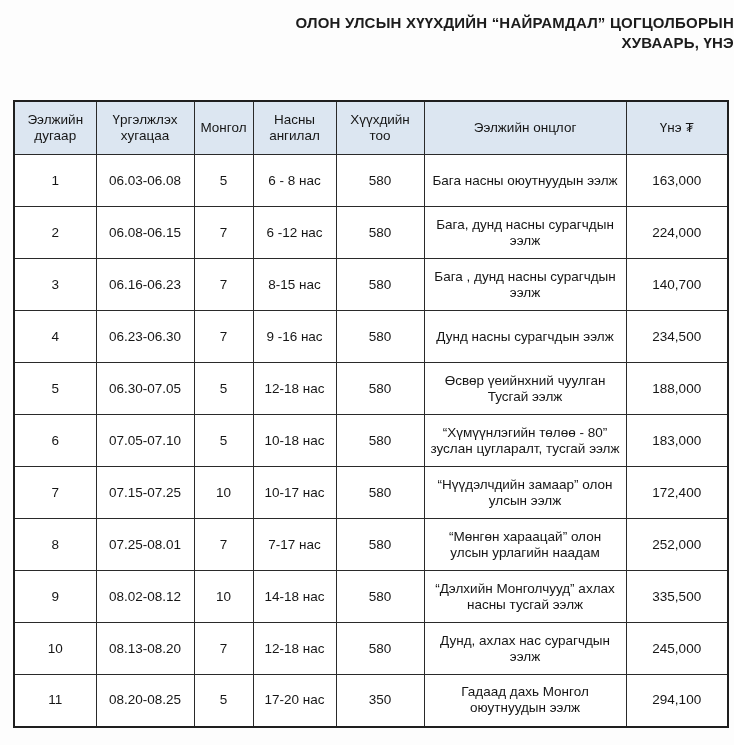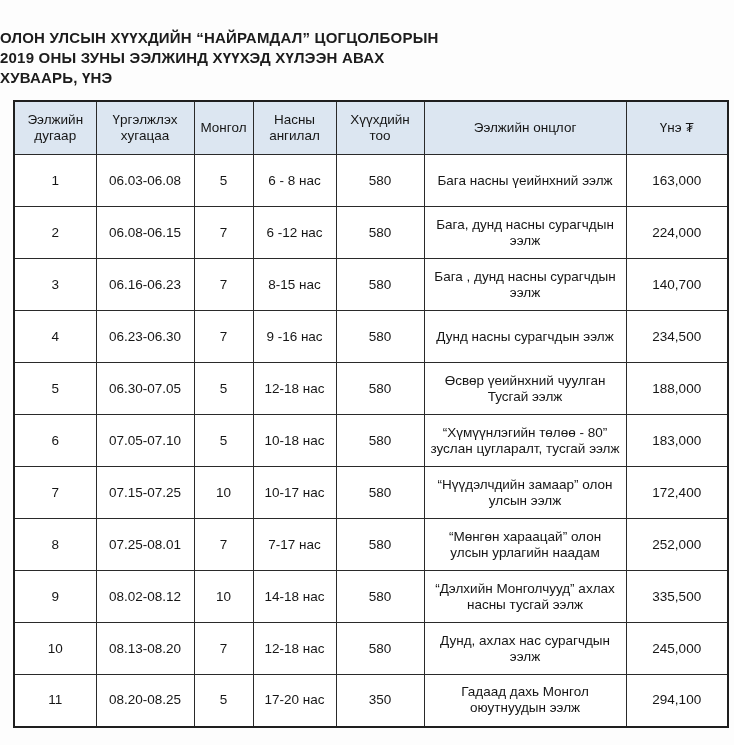--- a/index.html
+++ b/index.html
@@ -18,10 +18,10 @@
   }
   .doc-title {
     position: absolute;
-    top: 28px;
+    top: 13px;
     left: 0;
     width: 734px;
-    text-align: left;
+    text-align: right;
     font-weight: bold;
     font-size: 15px;
     line-height: 20px;

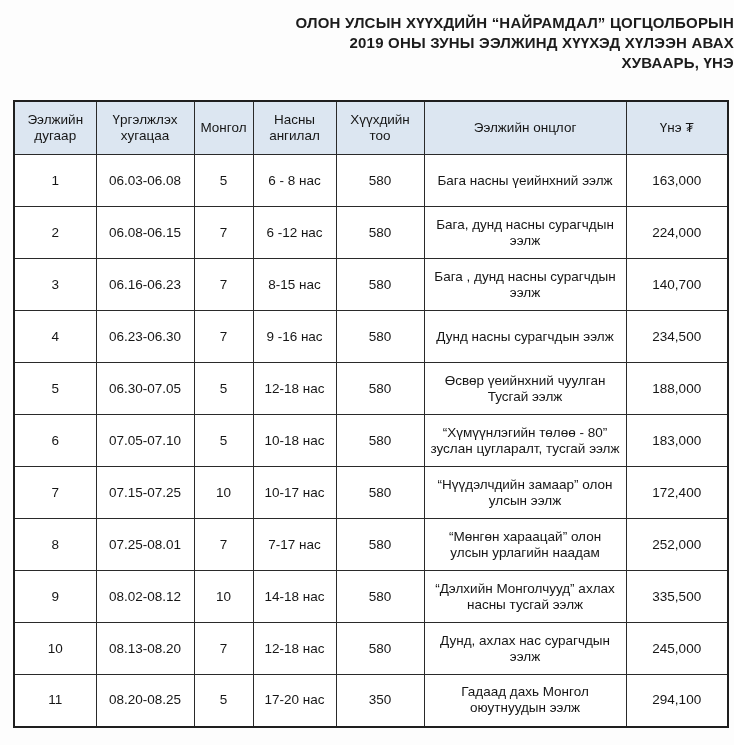--- a/index.html
+++ b/index.html
@@ -76,7 +76,6 @@
 
   <div class="doc-title">
     <div>ОЛОН УЛСЫН ХҮҮХДИЙН “НАЙРАМДАЛ” ЦОГЦОЛБОРЫН</div>
-    <div>2019 ОНЫ ЗУНЫ ЭЭЛЖИНД ХҮҮХЭД ХҮЛЭЭН АВАХ</div>
     <div>ХУВААРЬ, ҮНЭ</div>
   </div>
 

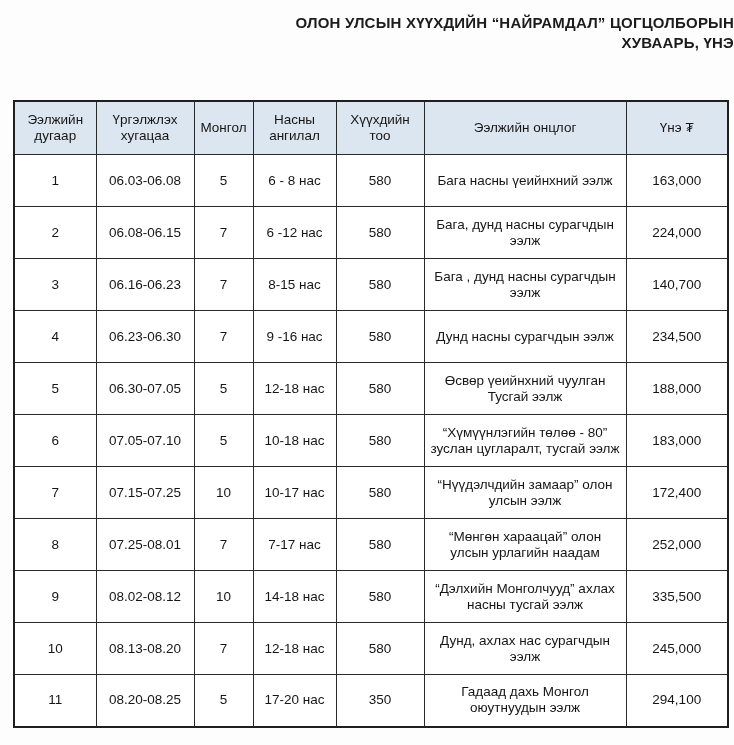--- a/index.html
+++ b/index.html
@@ -107,7 +107,7 @@
           <td>5</td>
           <td>6 - 8 нас</td>
           <td>580</td>
-          <td>Бага насны үеийнхний ээлж</td>
+          <td>Бага насны оюутнуудын ээлж</td>
           <td>163,000</td>
         </tr>
         <tr>

